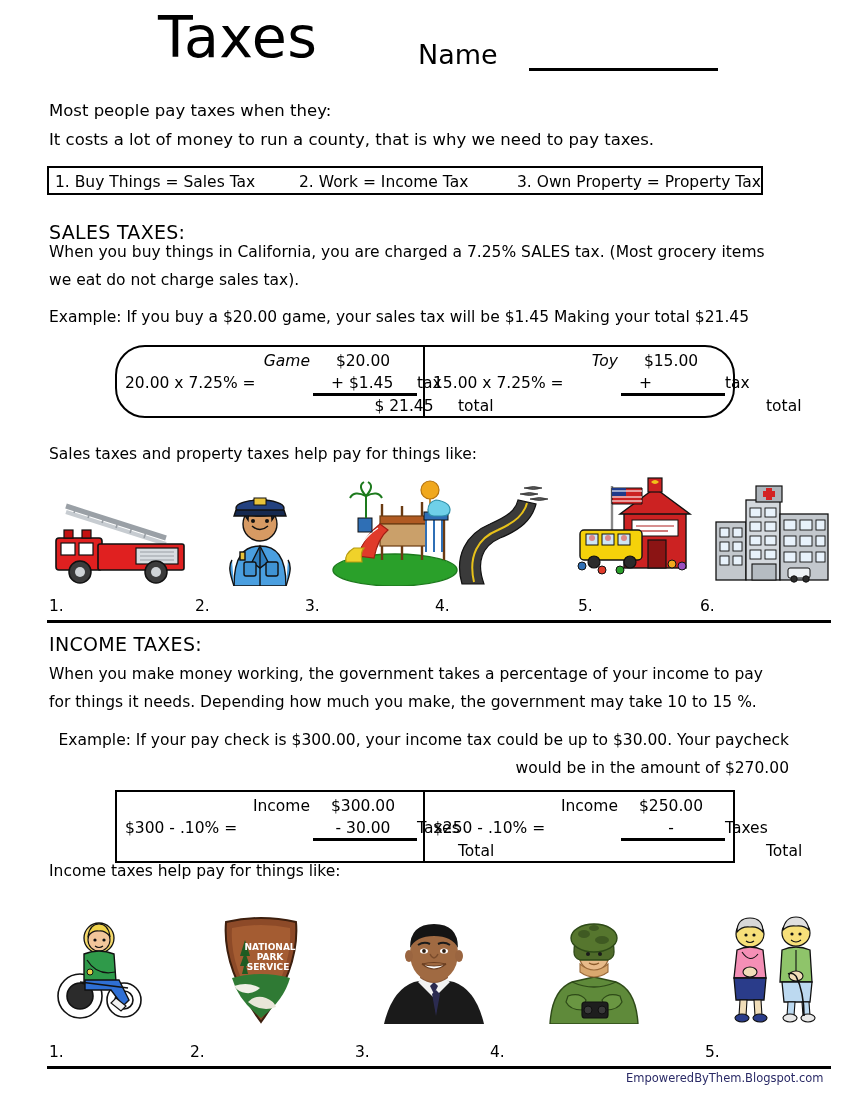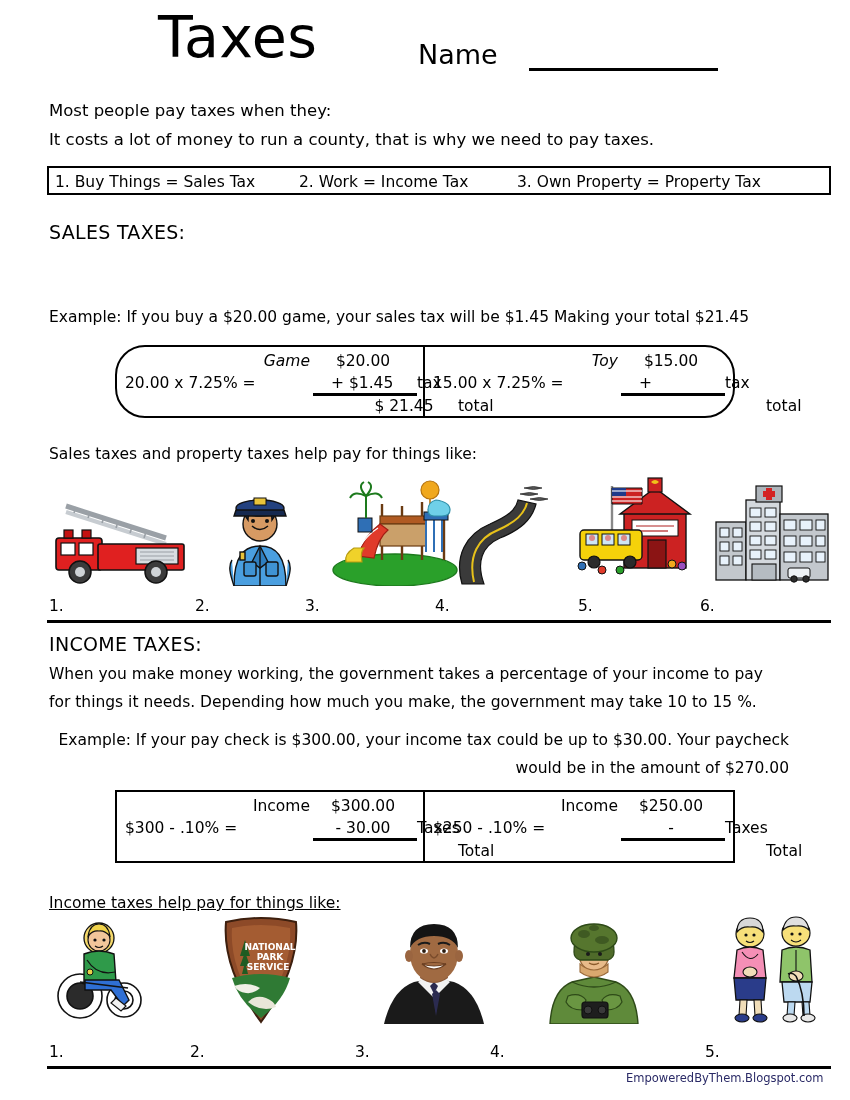--- a/index.html
+++ b/index.html
@@ -63,7 +63,7 @@
   .def-box {
     position: absolute;
     left: 47px; top: 166px;
-    width: 784px; height: 29px;
+    width: 716px; height: 29px;
     border: 2px solid #000;
     box-sizing: border-box;
   }

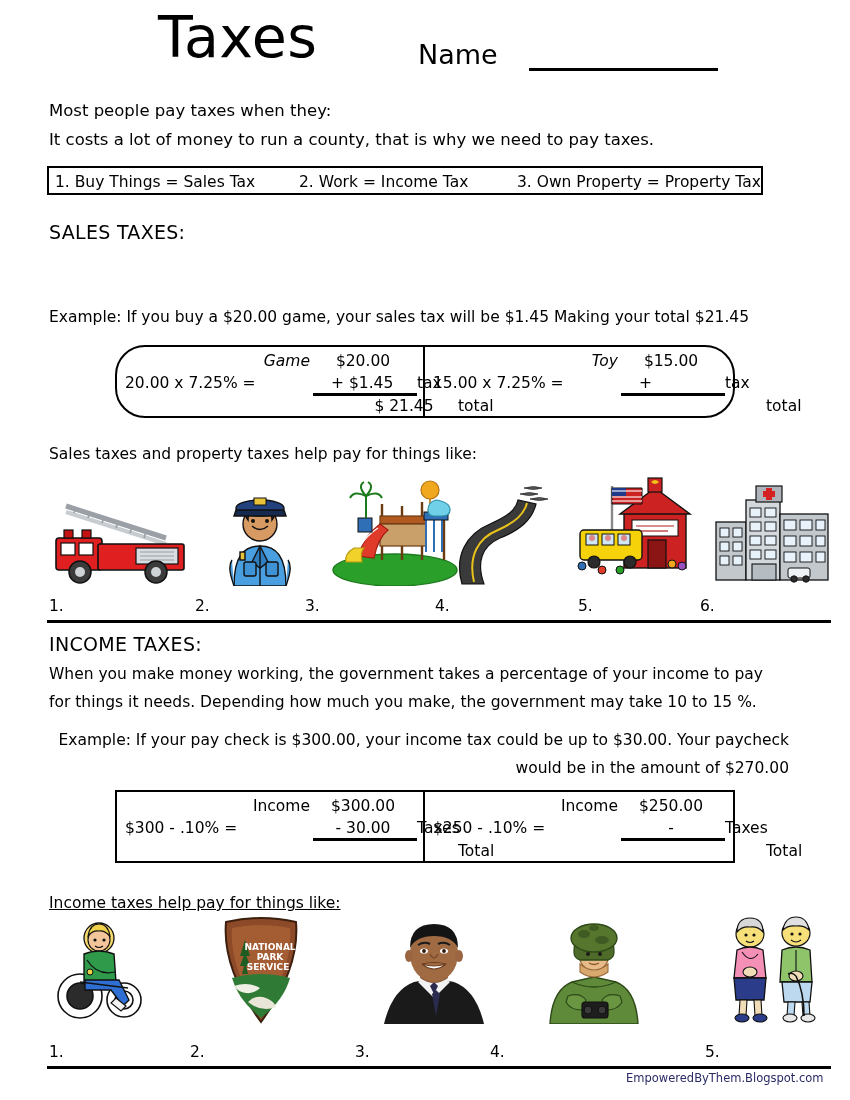--- a/index.html
+++ b/index.html
@@ -241,6 +241,7 @@
   </div>
 
   <div class="sec-head sales">SALES TAXES:</div>
+  <div class="body-text sales-body">When you buy things in California, you are charged a 7.25% SALES tax.  (Most grocery items we eat do not charge sales tax).</div>
   <div class="body-text sales-ex">Example: If you buy a $20.00 game, your sales tax will be $1.45  Making your total $21.45</div>
 
   <div class="calc-table sales">

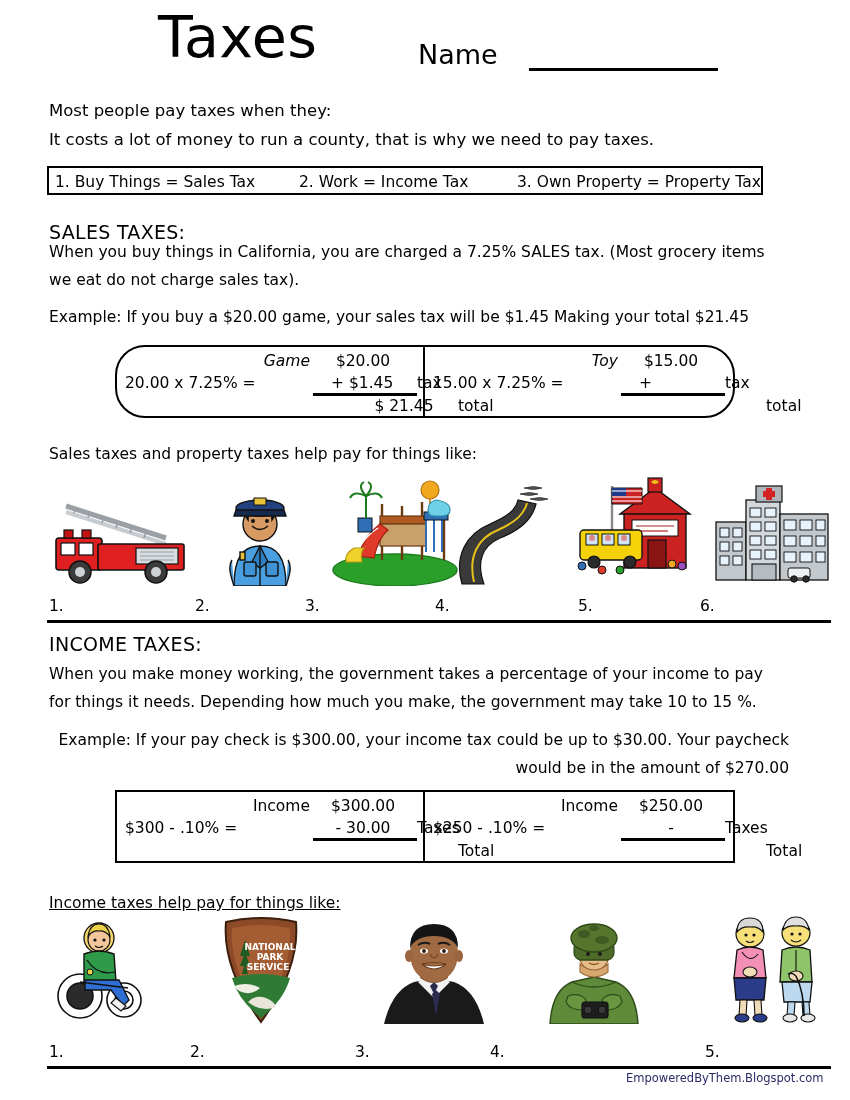--- a/index.html
+++ b/index.html
@@ -171,7 +171,7 @@
     line-height: 22px;
   }
   .cap-sales  { left: 49px; top: 443px; }
-  .cap-income { left: 49px; top: 892px; text-decoration: underline; }
+  .cap-income { left: 49px; top: 860px; }
 
   
   .pic-row {

